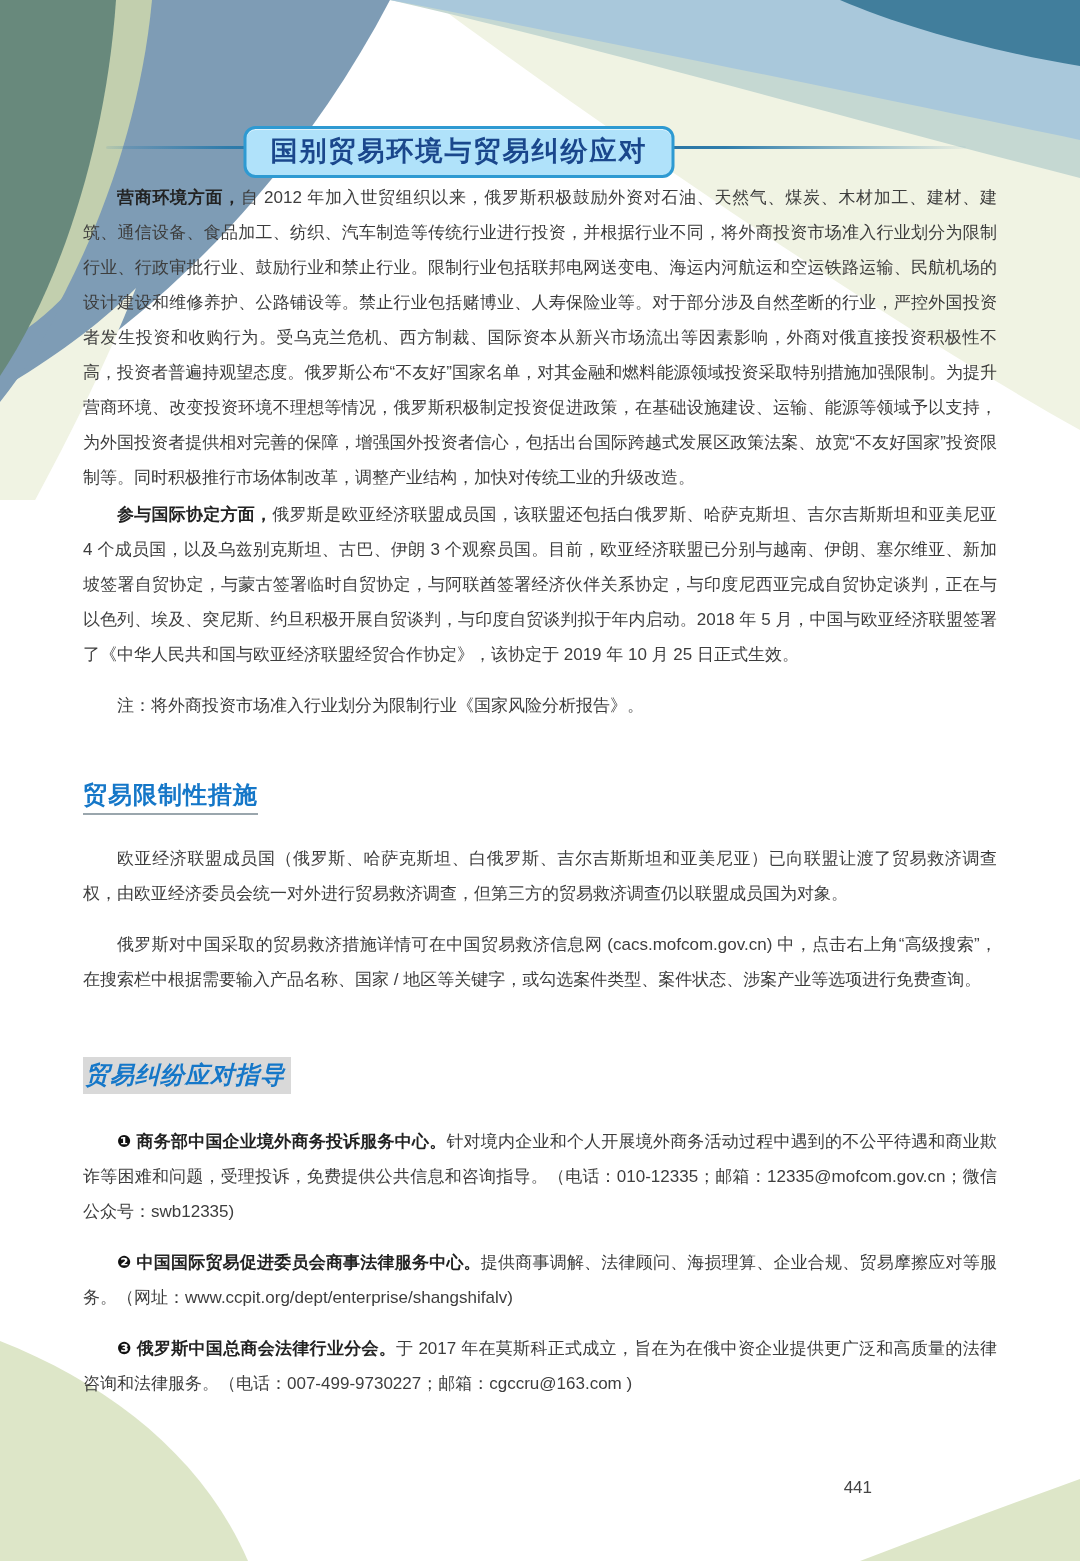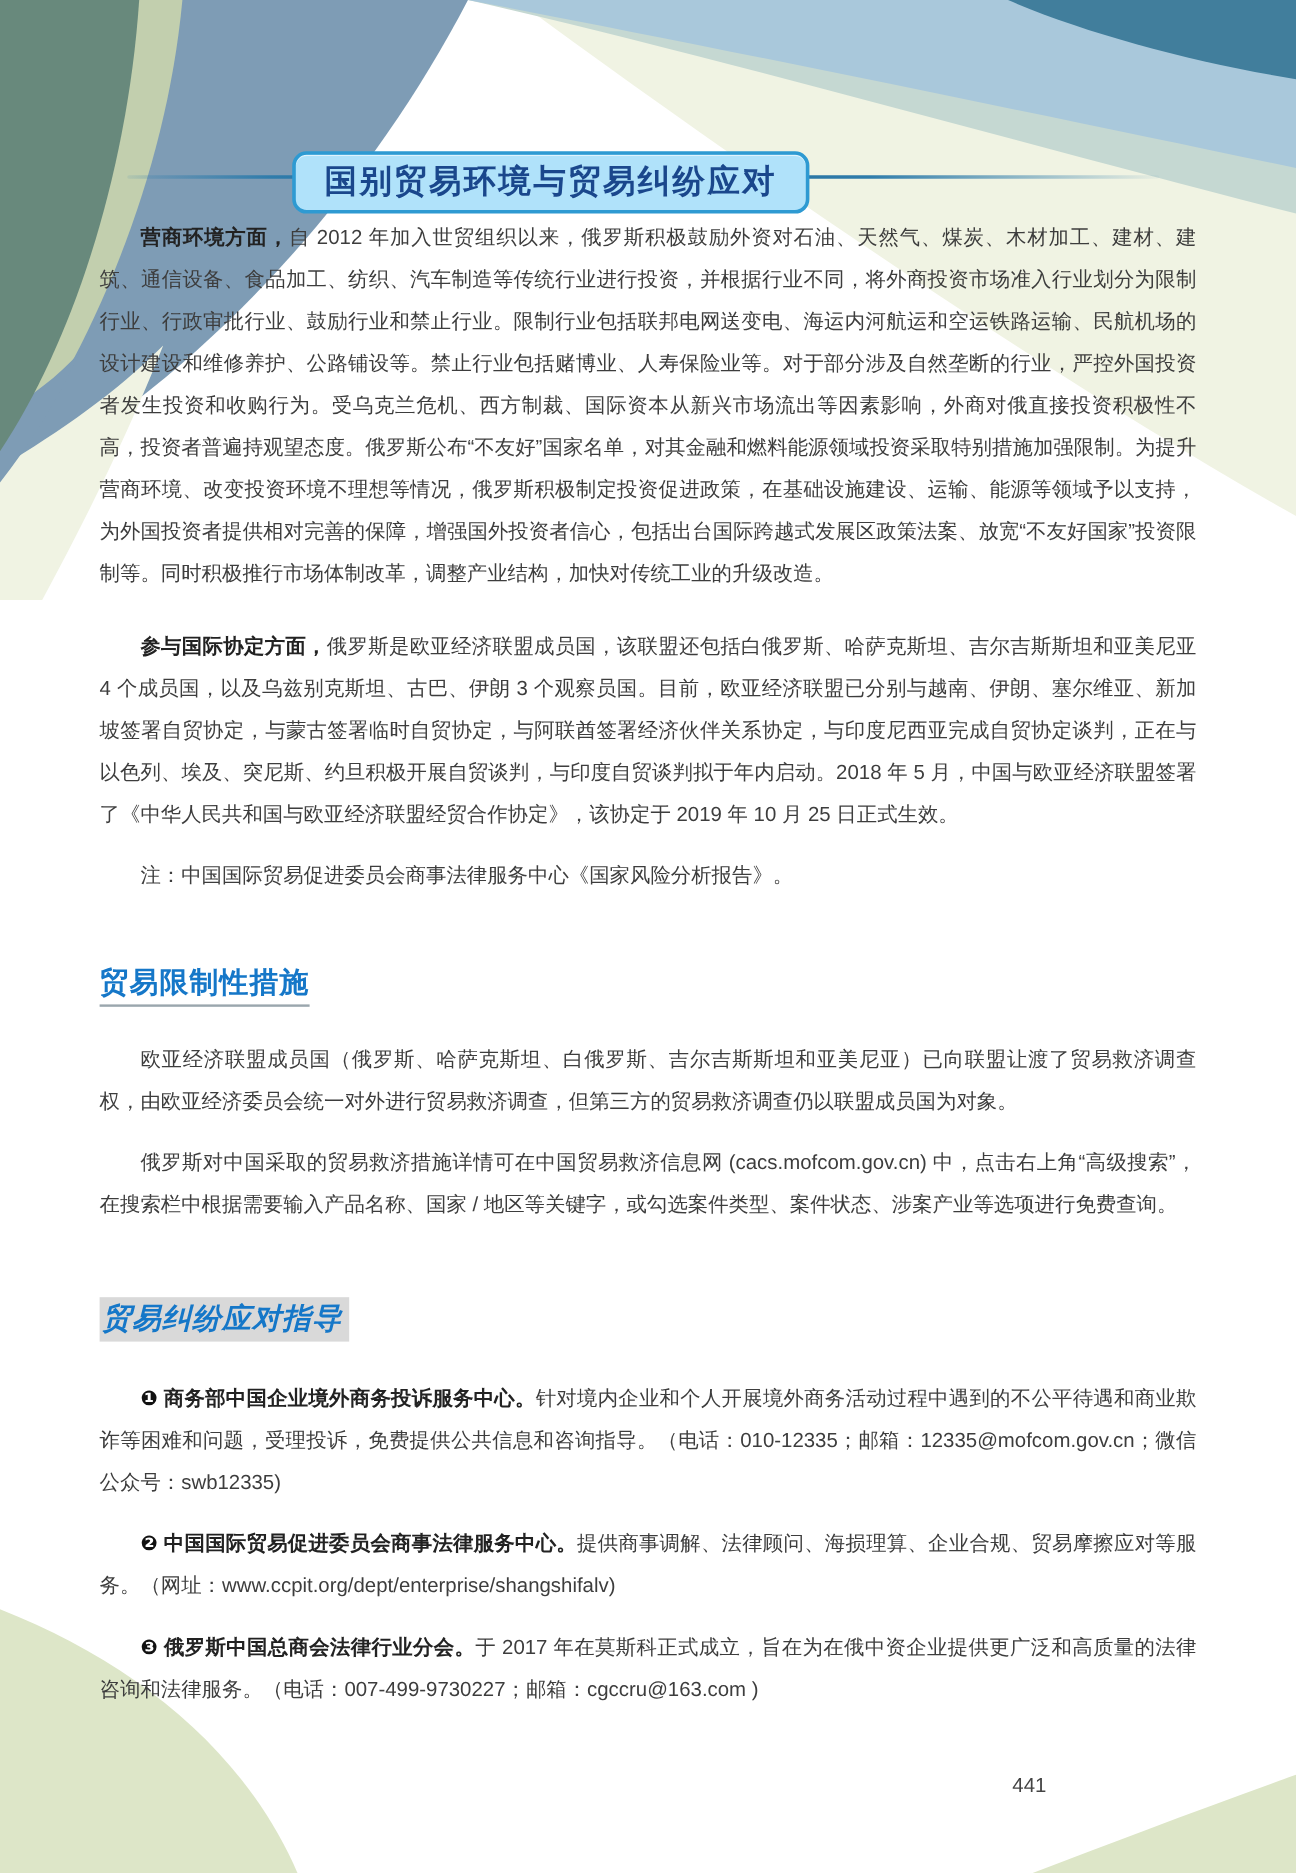--- a/index.html
+++ b/index.html
@@ -69,7 +69,7 @@
   }
   .para b{color:#222;}
   .p1{margin-top:10px;}
-  .p2{margin-top:26px;}
+  .p2{margin-top:2px;}
   .note{margin-top:16px;}
   .sec-heading{
     margin:0;

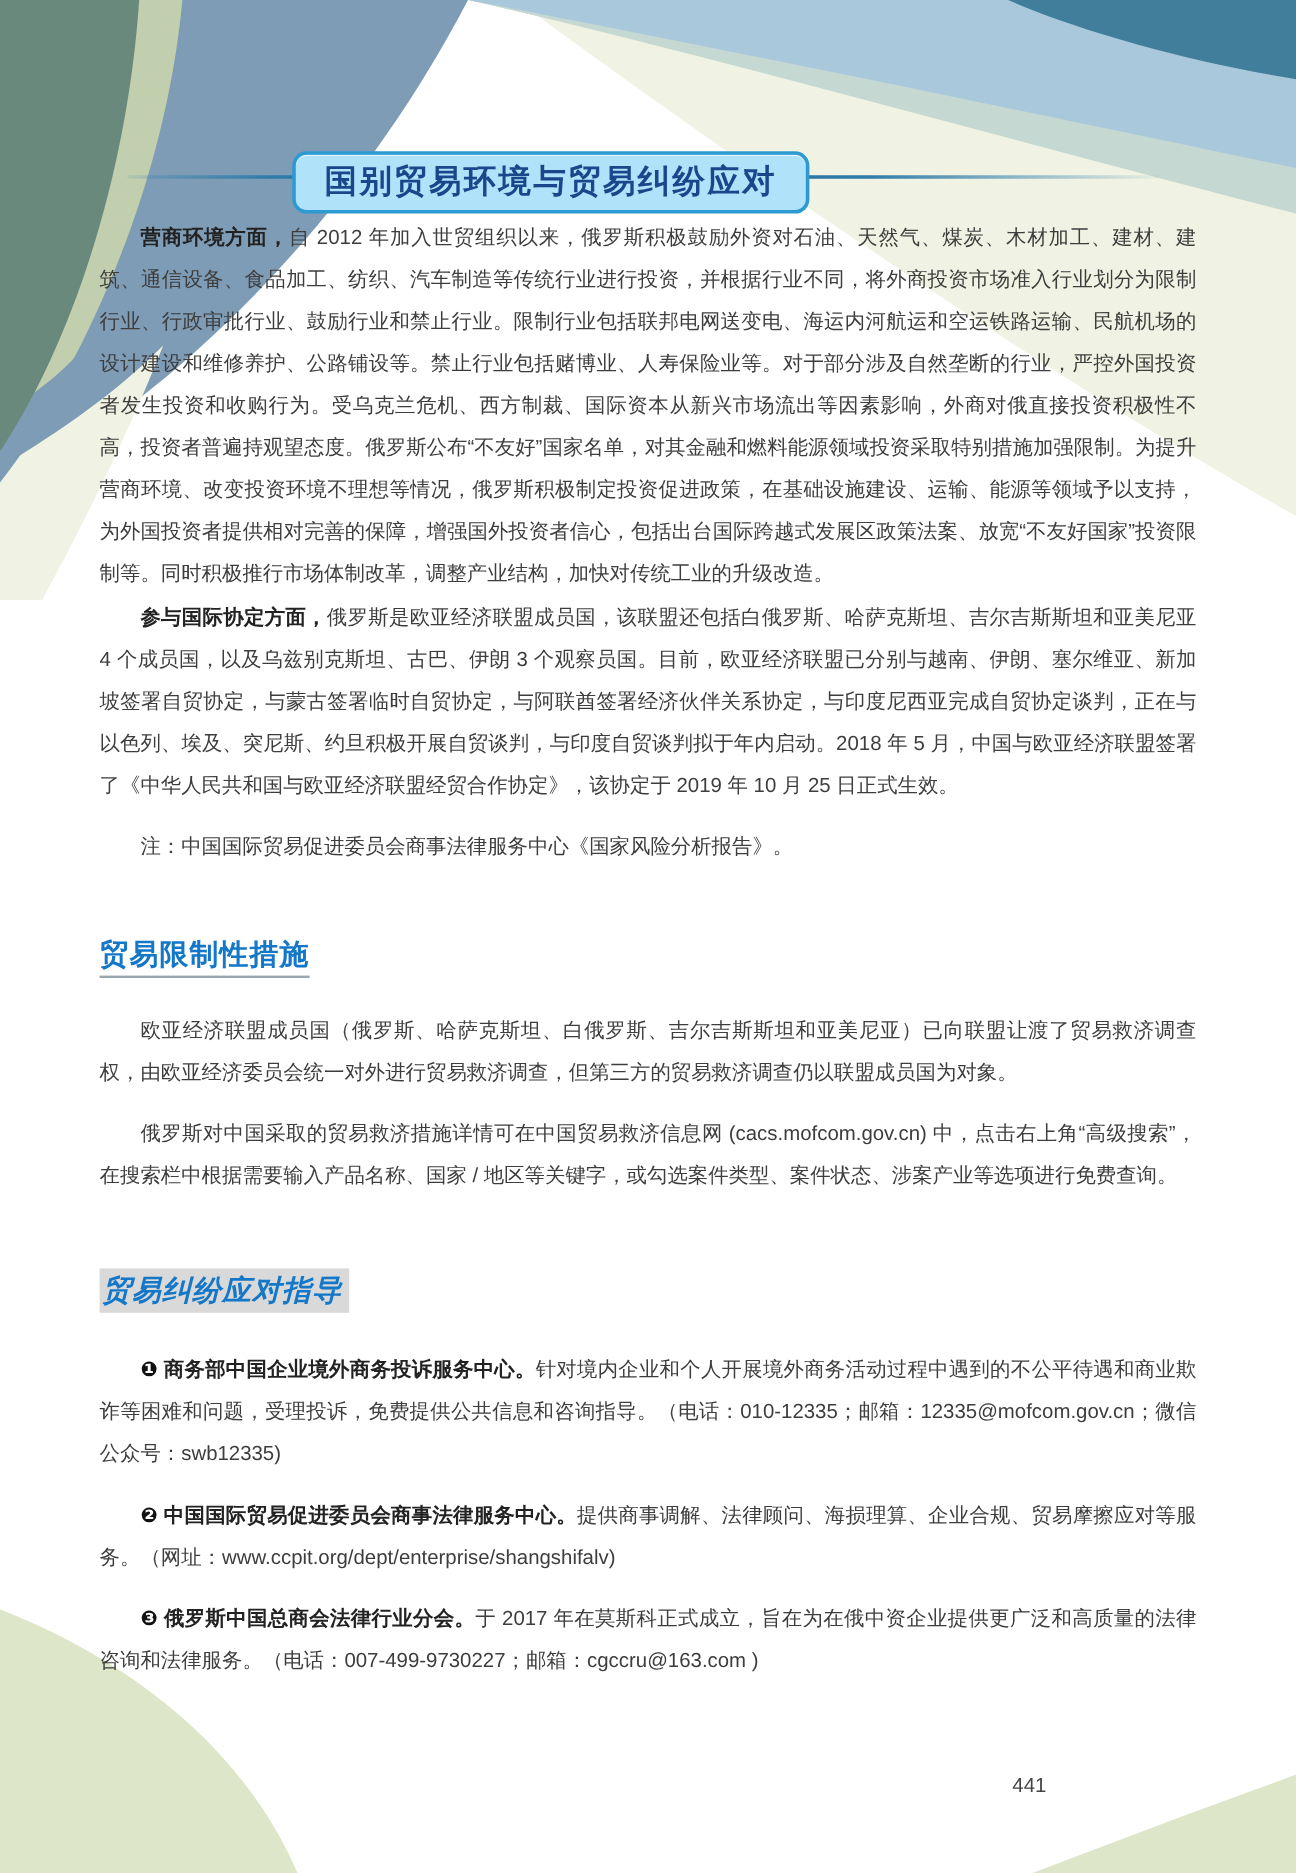--- a/index.html
+++ b/index.html
@@ -135,7 +135,7 @@
 
   <p class="para p2"><b>参与国际协定方面，</b><span>俄罗斯是欧亚经济联盟成员国，该联盟还包括白俄罗斯、哈萨克斯坦、吉尔吉斯斯坦和亚美尼亚 4 个成员国，以及乌兹别克斯坦、古巴、伊朗 3 个观察员国。目前，欧亚经济联盟已分别与越南、伊朗、塞尔维亚、新加坡签署自贸协定，与蒙古签署临时自贸协定，与阿联酋签署经济伙伴关系协定，与印度尼西亚完成自贸协定谈判，正在与以色列、埃及、突尼斯、约旦积极开展自贸谈判，与印度自贸谈判拟于年内启动。2018 年 5 月，中国与欧亚经济联盟签署了《中华人民共和国与欧亚经济联盟经贸合作协定》，该协定于 2019 年 10 月 25 日正式生效。</span></p>
 
-  <p class="para note">注：中国国际贸易促进委员会商事法律服务中心《国家风险分析报告》。</p>
+  <p class="para note">注：将外商投资市场准入行业划分为限制行业《国家风险分析报告》。</p>
 
   <div class="h1-wrap">
     <span class="sec-heading">贸易限制性措施</span>

